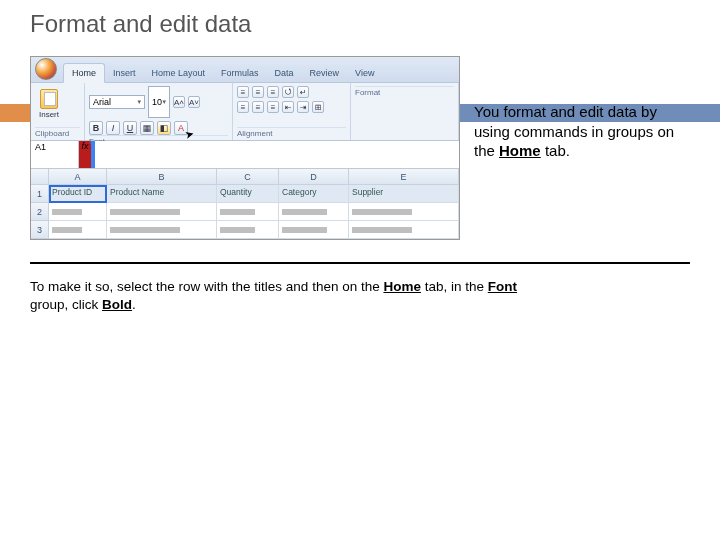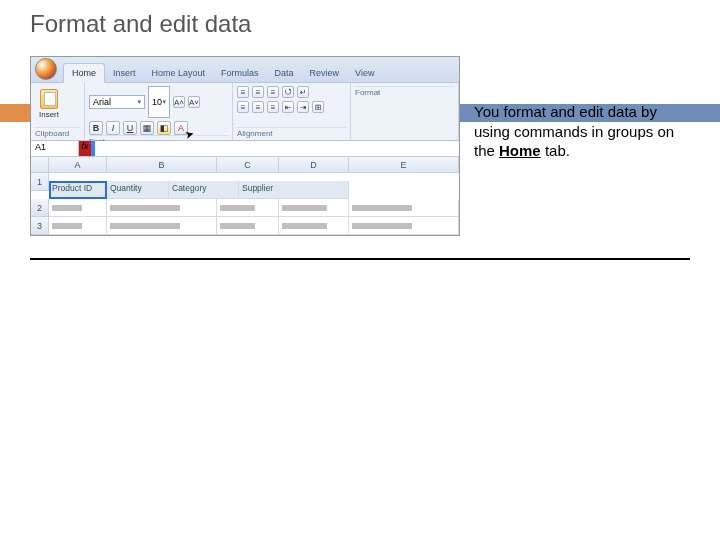--- a/index.html
+++ b/index.html
@@ -31,7 +31,7 @@
   .paste-ic { width: 18px; height: 20px; background: linear-gradient(#ffe9a6,#f7c65c); border: 1px solid #c99b3a; border-radius: 2px; margin-bottom: 1px; position: relative; }
   .paste-ic::after { content:''; position:absolute; top:2px; left:3px; width:10px; height:12px; background:#fff; border:1px solid #bbb; }
   
-  .fbar { display:flex; border-bottom:1px solid #c0cad6; height:16px; font-size:9px; background:#b91c1c; }
+  .fbar { display:flex; border-bottom:1px solid #c0cad6; height:28px; font-size:9px; background:#b91c1c; }
   .namebox { width:48px; border-right:1px solid #c0cad6; padding:1px 4px; background:#fff; }
   .fx { width:16px; text-align:center; border-right:4px solid #3b82f6; font-style:italic; }
   .finput { flex:1; background:#fff; }

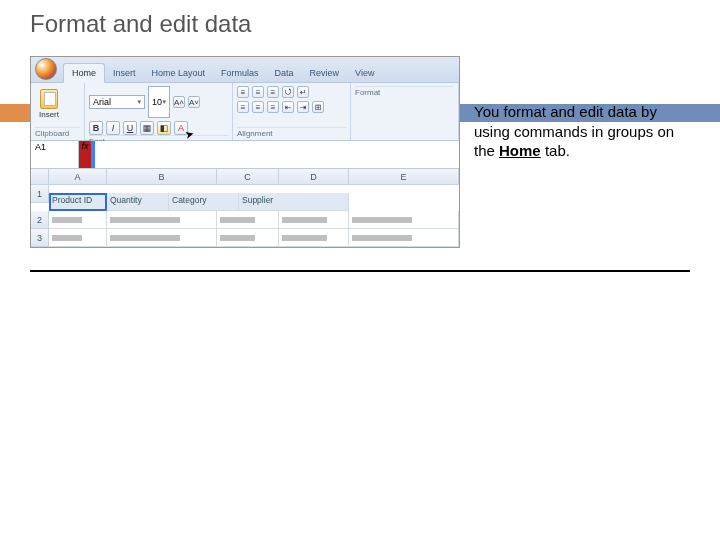--- a/index.html
+++ b/index.html
@@ -43,7 +43,7 @@
   .ch { height:16px; line-height:16px; }
   .chA { width:58px; } .chB { width:110px; } .chC { width:62px; } .chD { width:70px; } .chE { width:110px; }
   .cell { border:1px solid #d3dbe5; border-top:none; border-left:none; height:18px; padding:2px 3px; overflow:hidden; }
-  .hdrcell { background:#dfe8f3; color:#355; font-size:8.5px; white-space:nowrap;margin-top:8px; }
+  .hdrcell { background:#dfe8f3; color:#355; font-size:8.5px; white-space:nowrap; }
   .selA1 { outline:2px solid #2e6bd6; outline-offset:-2px; background:#dfe8f3; }
   .ghost { height:6px; background:#bfbfbf; margin-top:4px; }
   .ghost.w1{width:30px}.ghost.w2{width:70px}.ghost.w3{width:35px}.ghost.w4{width:45px}.ghost.w5{width:60px}

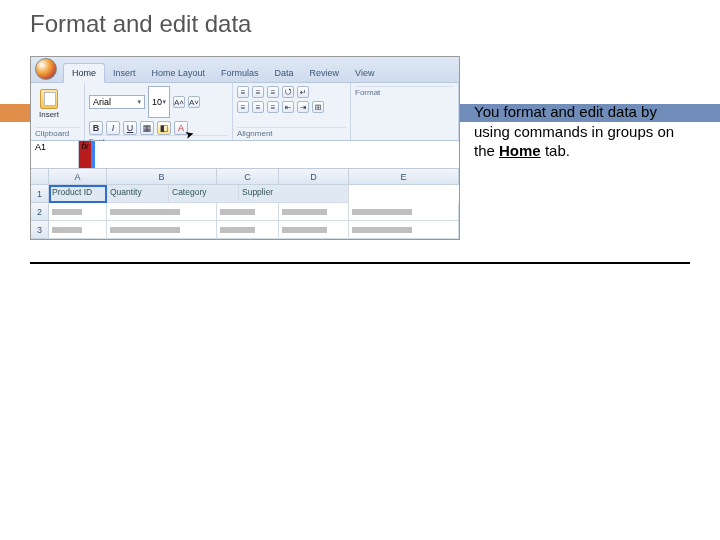--- a/index.html
+++ b/index.html
@@ -154,6 +154,7 @@
         <div class="grow">
           <div class="rh">1</div>
           <div class="cell chA hdrcell selA1">Product ID</div>
+          <div class="cell chB hdrcell">Product Name</div>
           <div class="cell chC hdrcell">Quantity</div>
           <div class="cell chD hdrcell">Category</div>
           <div class="cell chE hdrcell">Supplier</div>

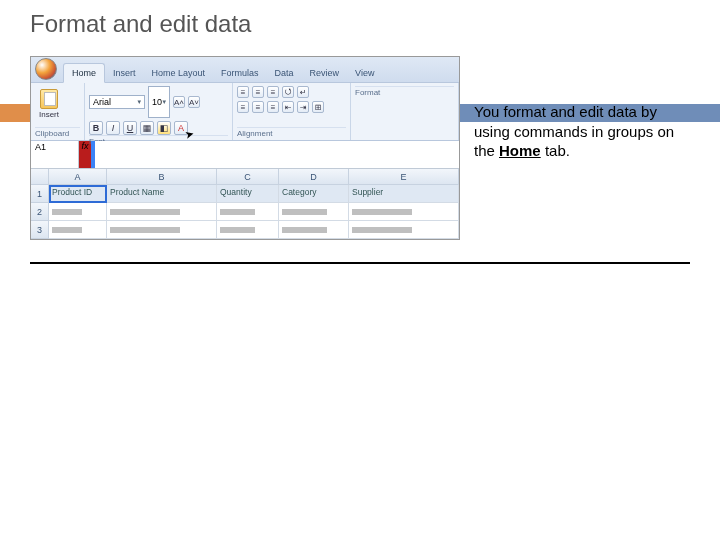--- a/index.html
+++ b/index.html
@@ -205,6 +205,9 @@
 
   <div class="divider"></div>
 
+  <p class="para">
+    <span>To make it so, select the row with the titles and then on the </span><u><b>Home</b></u><span> tab, in the </span><u><b>Font</b></u><span> group, click </span><u><b>Bold</b></u><span>.</span>
+  </p>
 </div>
 
 </body></html>

